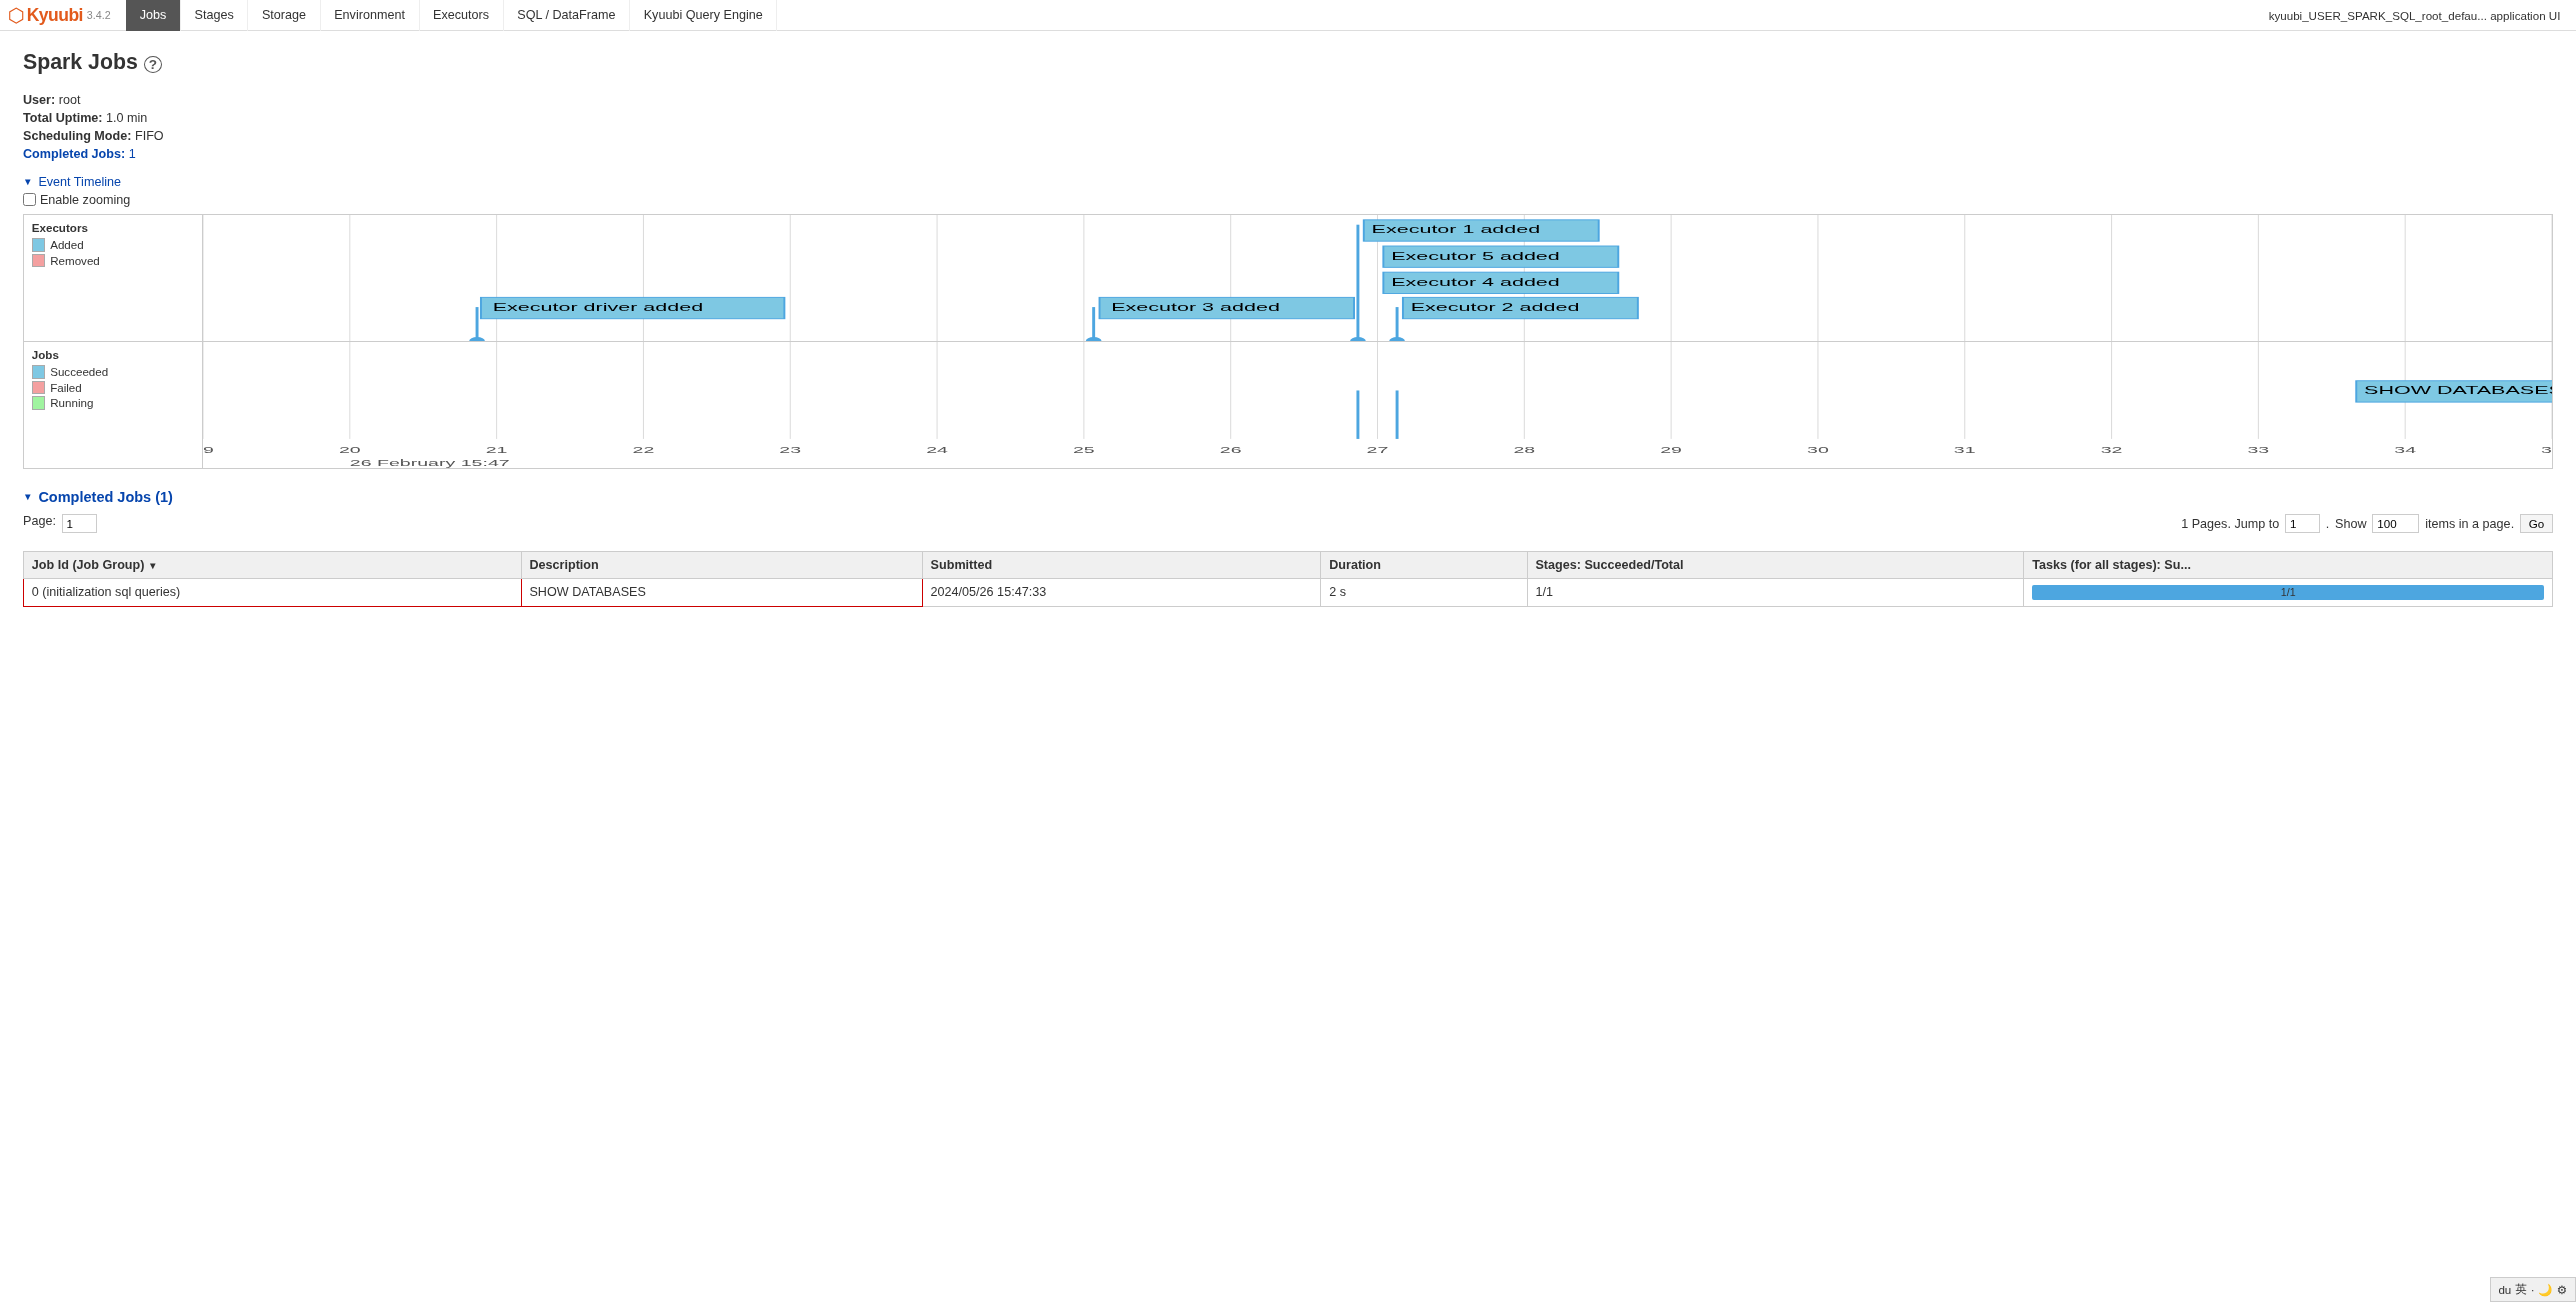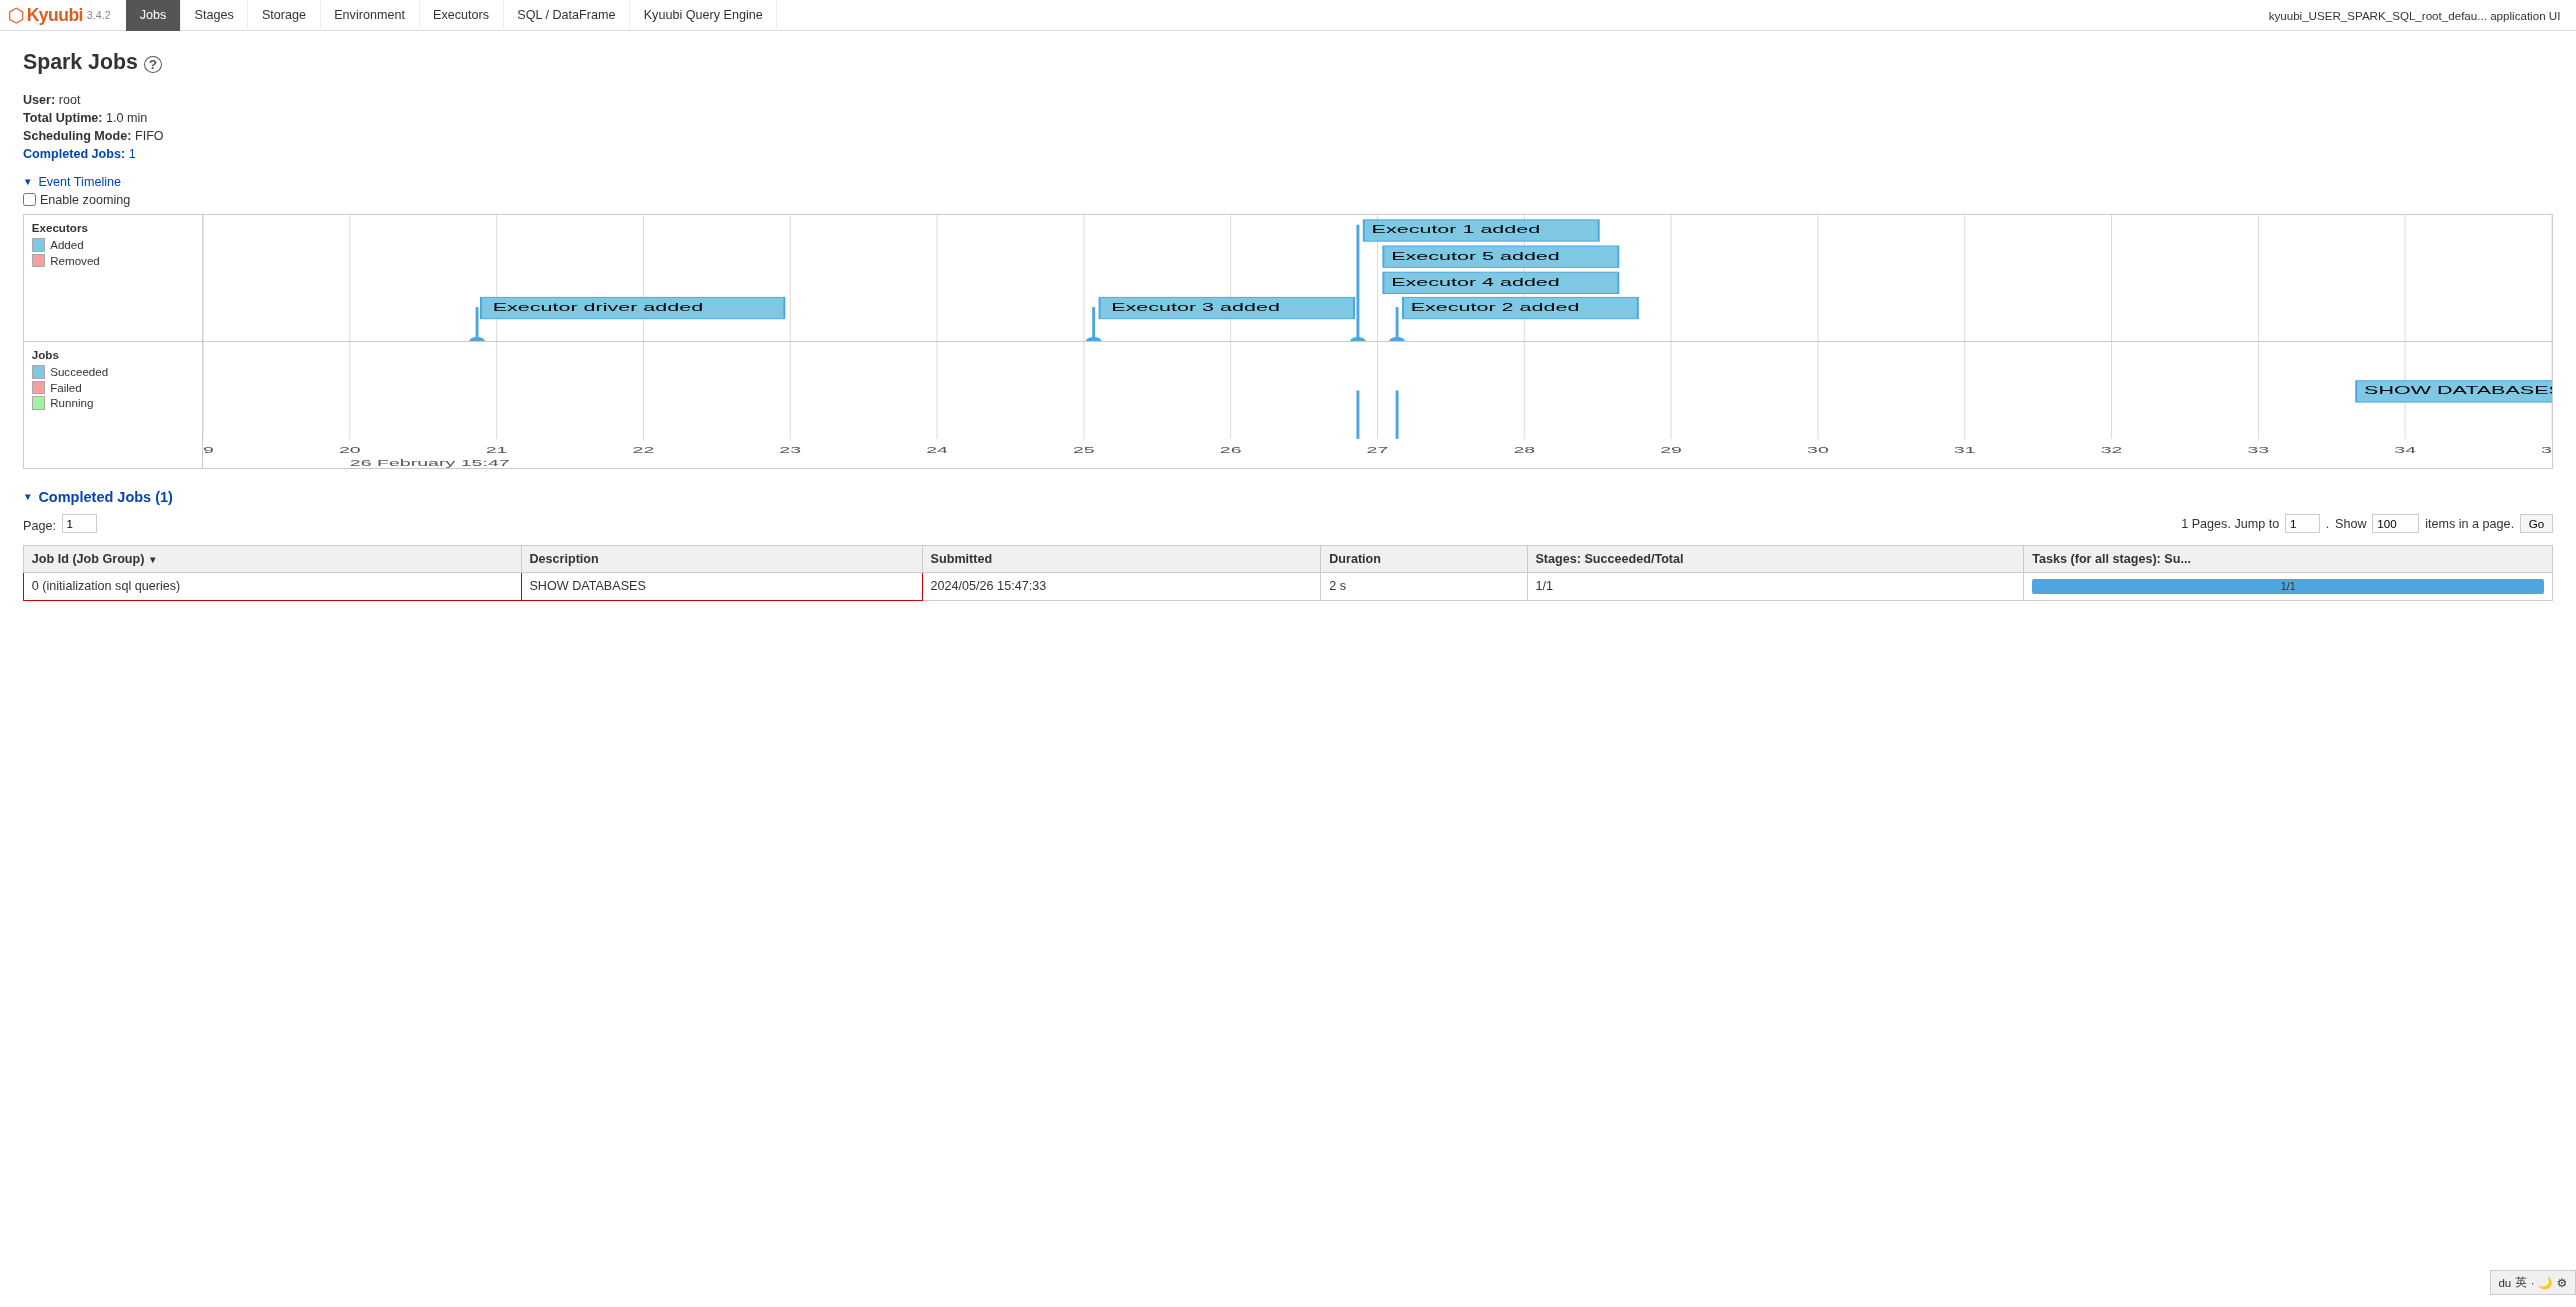--- a/index.html
+++ b/index.html
@@ -179,9 +179,9 @@
 
     .pagination-bar {
       display: flex;
-      align-items: flex-end;
+      align-items: flex-start;
       gap: 5.8px;
-      margin-bottom: 12px;
+      margin-bottom: 18px;
       font-size: 12.6px;
     }
     .page-input {

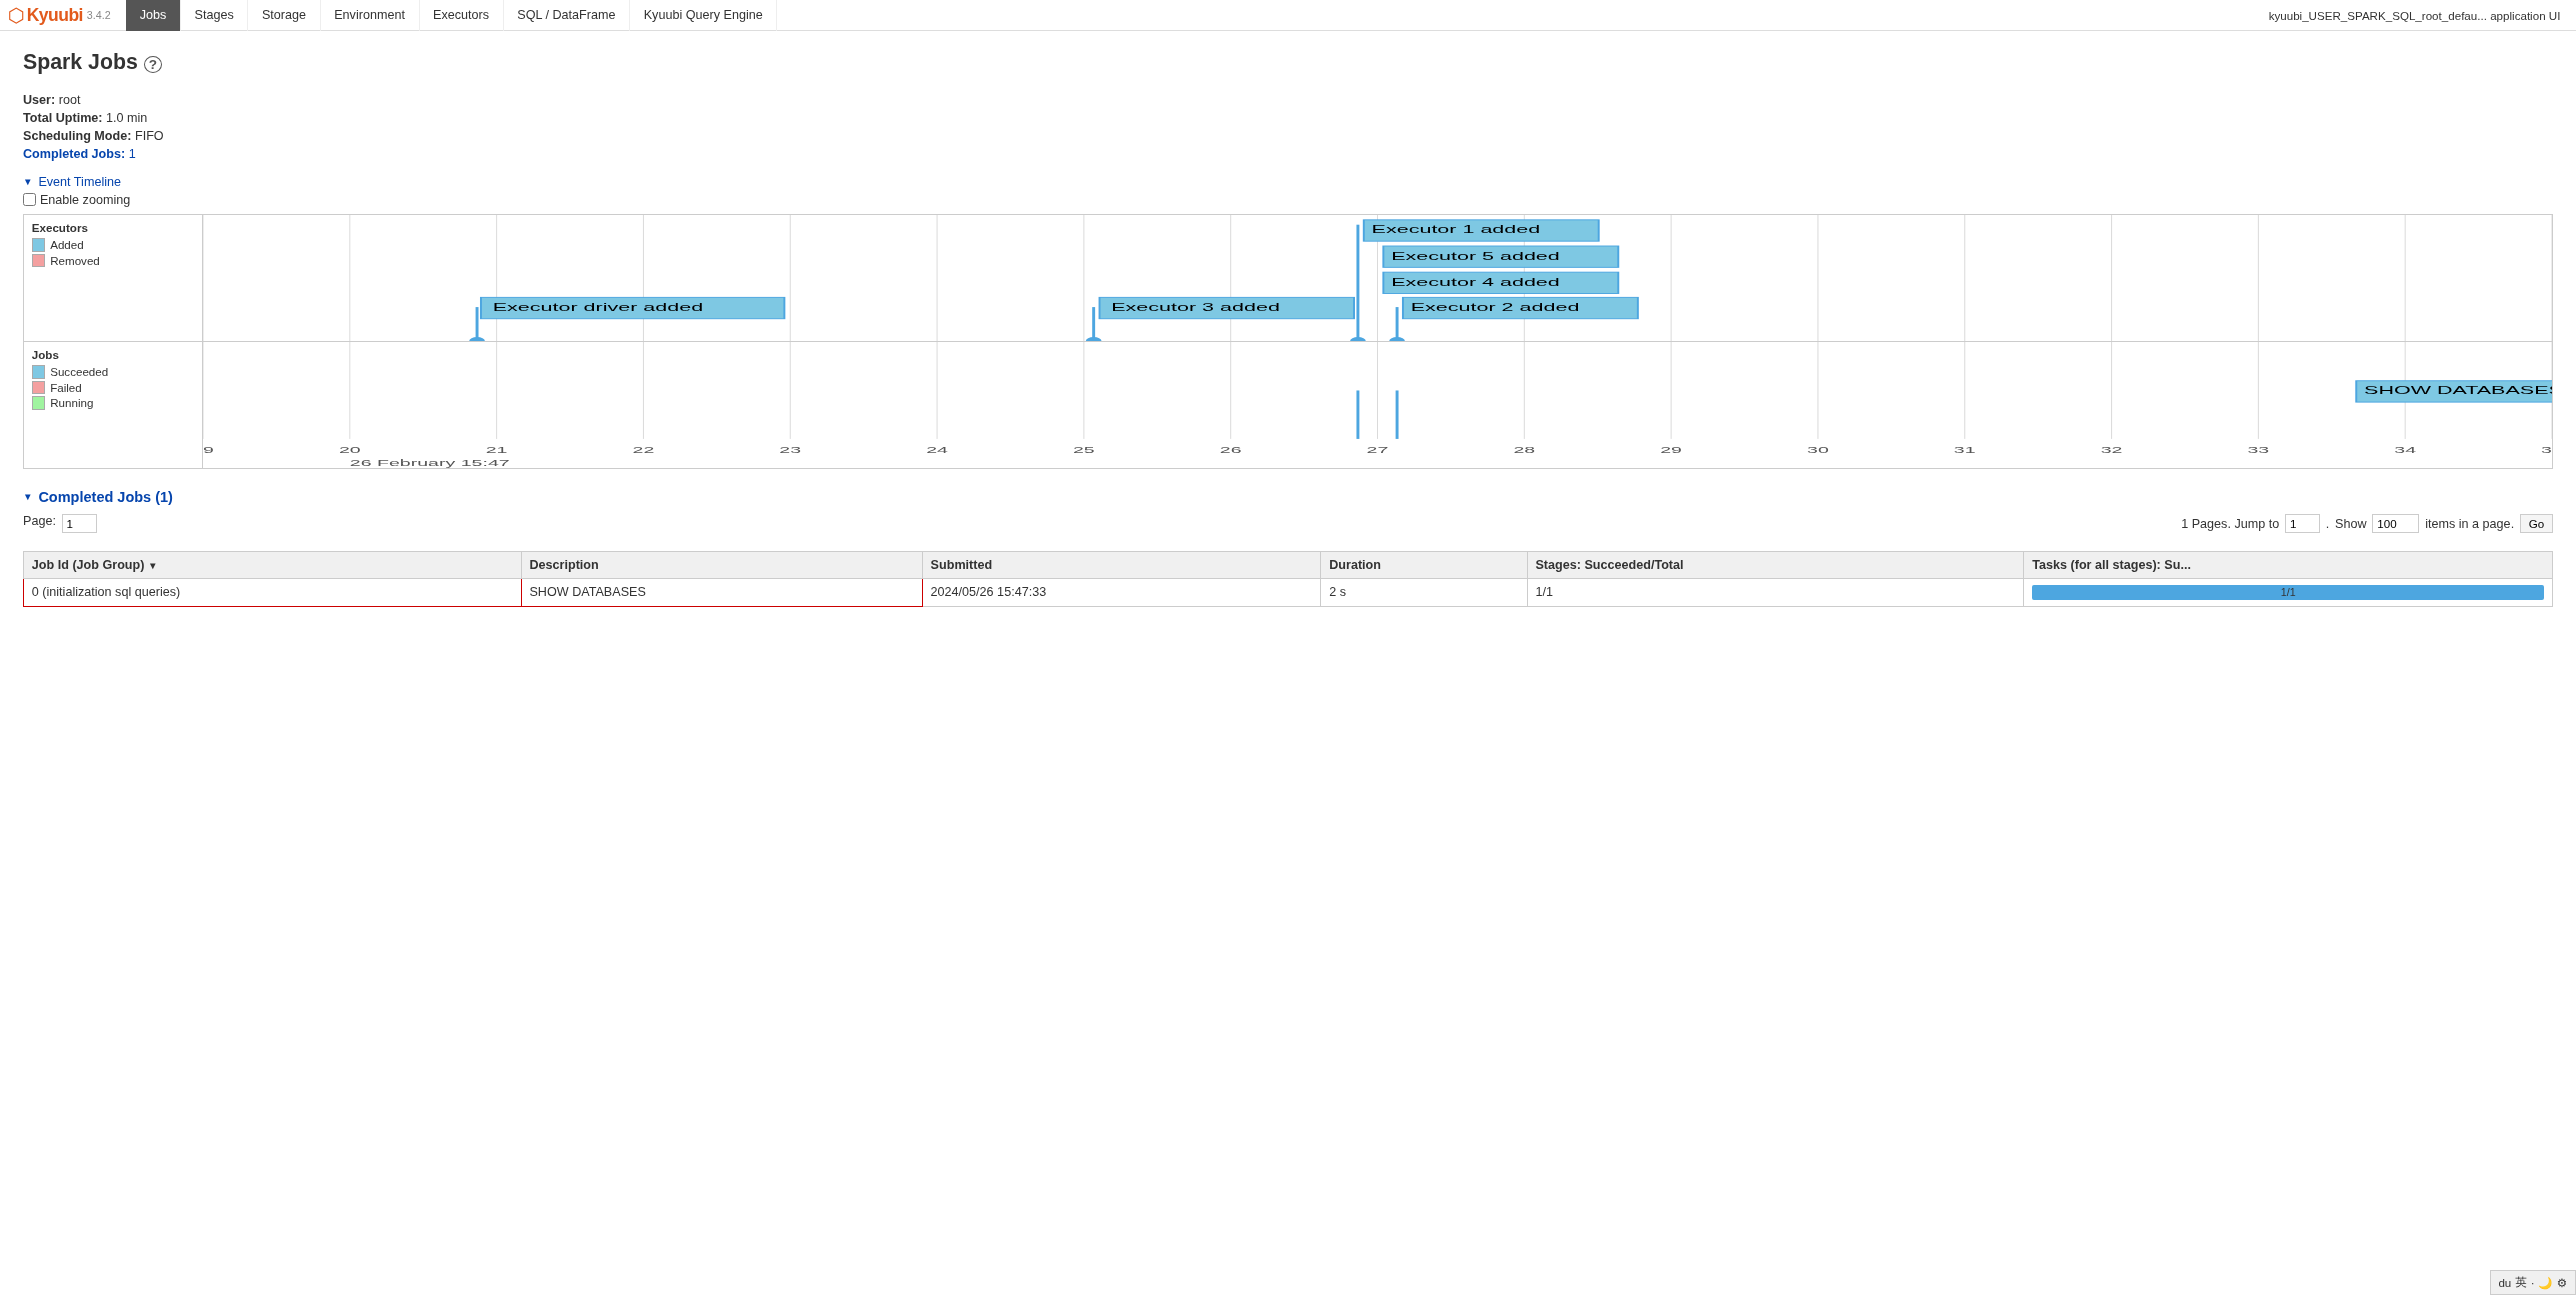--- a/index.html
+++ b/index.html
@@ -253,7 +253,7 @@
     
     .taskbar-overlay {
       position: fixed;
-      bottom: 12px;
+      bottom: 5px;
       right: 0;
       display: flex;
       align-items: center;

